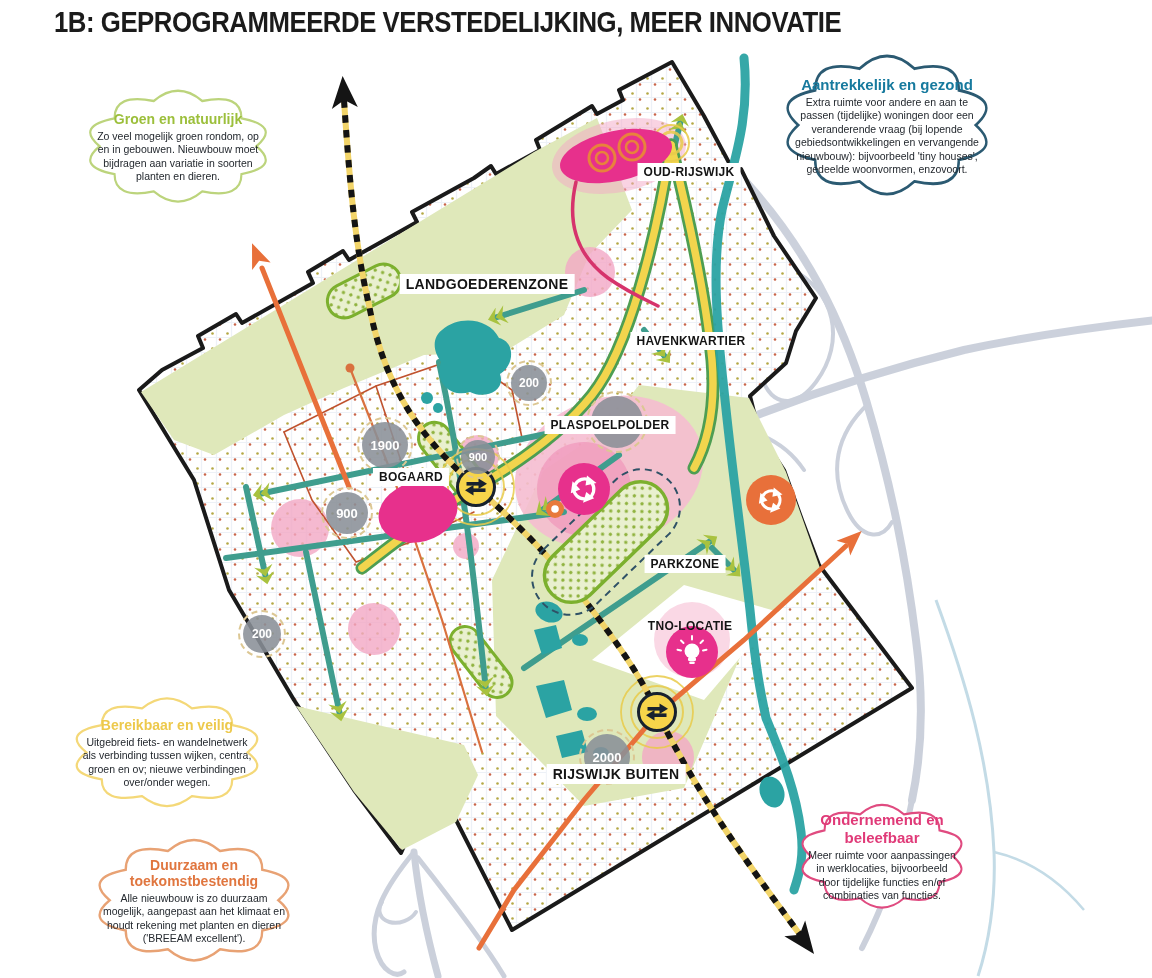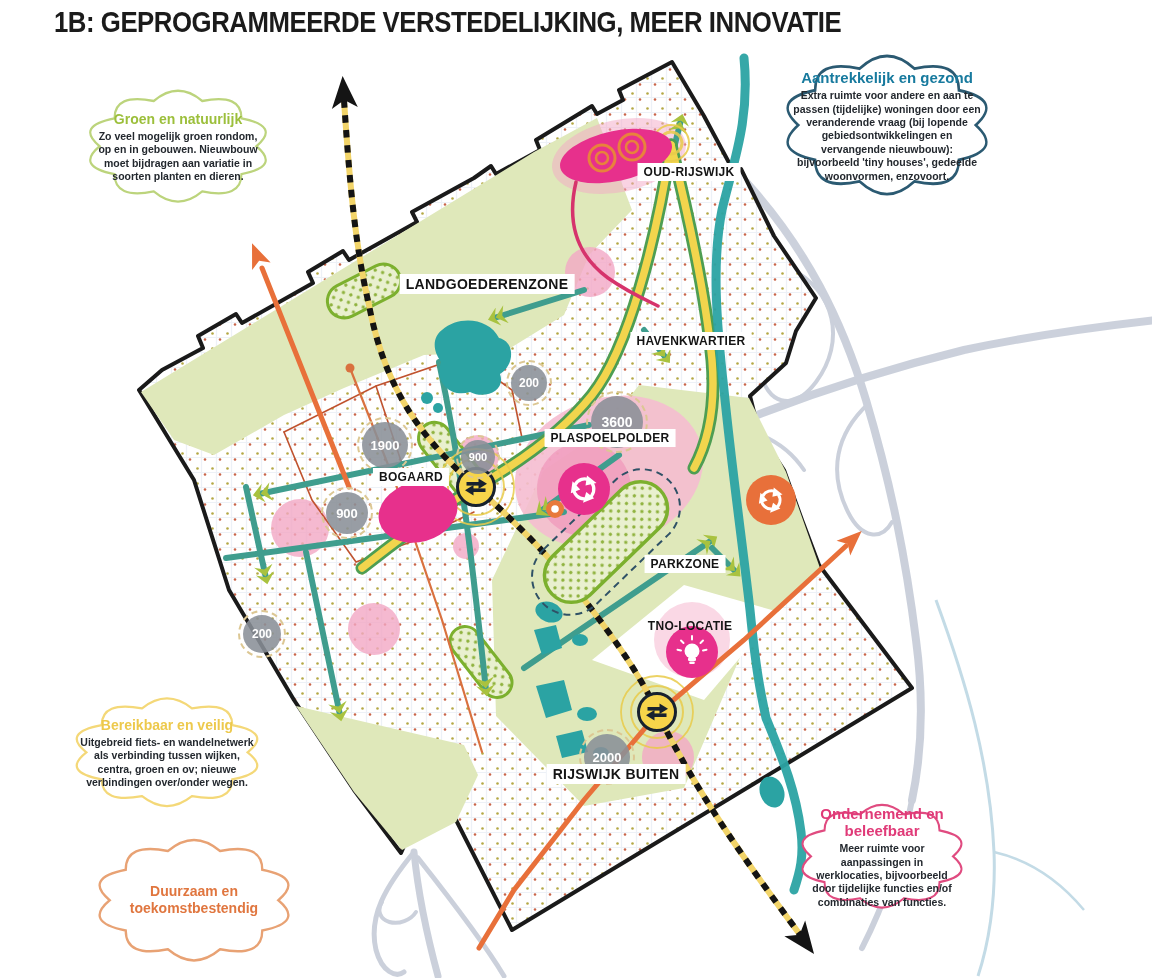--- a/index.html
+++ b/index.html
@@ -41,7 +41,7 @@
   .cloud-inner{position:relative;z-index:1;width:100%;height:100%;display:flex;flex-direction:column;
     justify-content:center;text-align:center;padding:16px 22px;}
   .cloud-title{font-weight:800;font-size:14px;line-height:1.15;margin-bottom:3px;}
-  .cloud-body{font-weight:700;font-size:10.5px;line-height:1.28;color:#23282e;}
+  .cloud-body{font-weight:400;font-size:10.5px;line-height:1.28;color:#23282e;}
   .cloud-groen{left:28px;top:78px;width:212px;height:138px;}
   .cloud-groen .cloud-bg path{stroke:#bcd47c;} .cloud-groen .cloud-title{color:#9cbf3b;}
   .cloud-aantrekkelijk{left:723px;top:40px;width:240px;height:172px;}

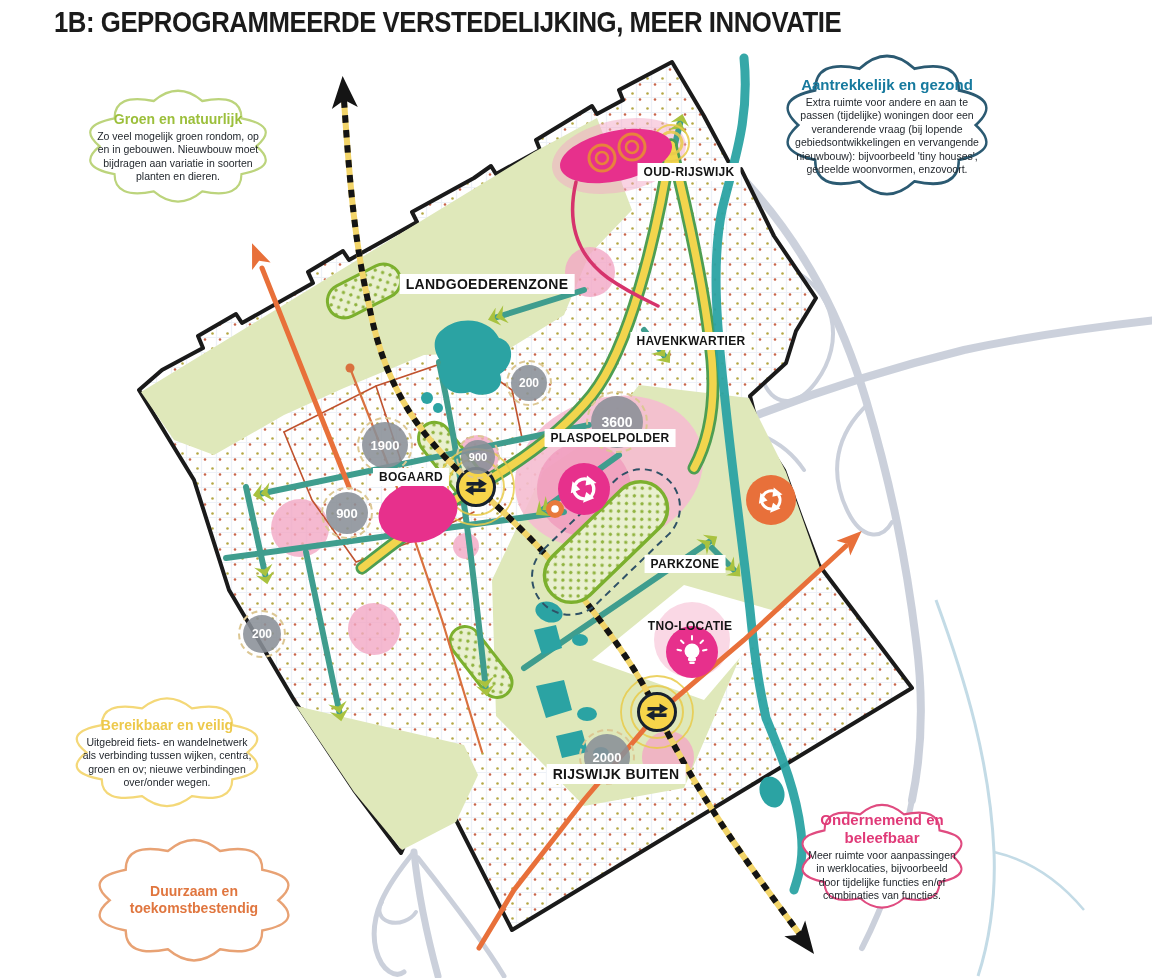--- a/index.html
+++ b/index.html
@@ -15,7 +15,7 @@
   .lbl-oud{left:645px;top:172px;}
   .lbl-landgoederen{left:443px;top:284px;font-size:14px;}
   .lbl-havenkwartier{left:647px;top:341px;}
-  .lbl-plaspoelpolder{left:566px;top:438px;}
+  .lbl-plaspoelpolder{left:566px;top:425px;}
   .lbl-bogaard{left:367px;top:477px;text-align:right;}
   .lbl-parkzone{left:641px;top:564px;}
   .lbl-tno{left:646px;top:626px;background:transparent;}

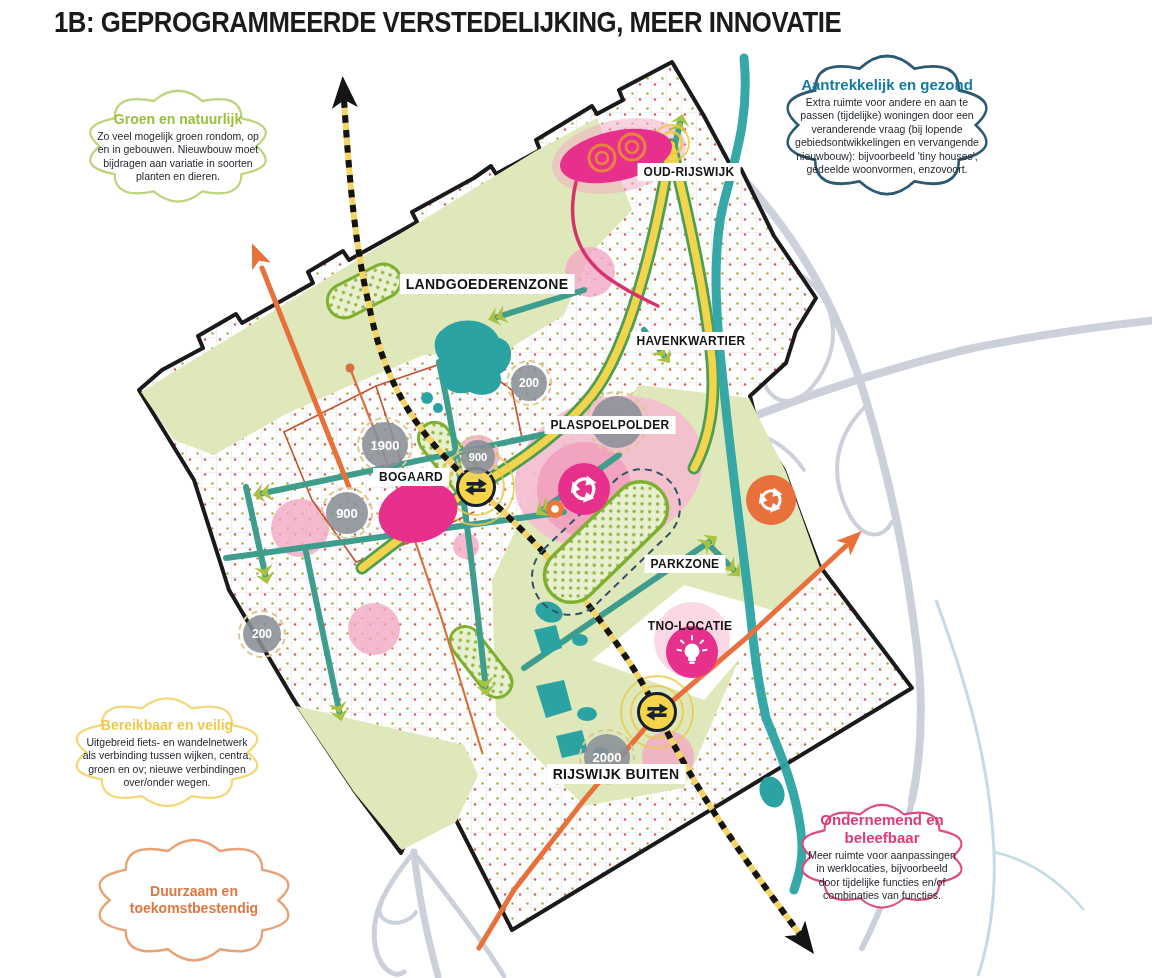--- a/index.html
+++ b/index.html
@@ -339,6 +339,7 @@
     </svg>
     <div class="cloud-inner">
       <div class="cloud-title">Duurzaam en toekomstbestendig</div>
+      <div class="cloud-body">Alle nieuwbouw is zo duurzaam mogelijk, aangepast aan het klimaat en houdt rekening met planten en dieren ('BREEAM excellent').</div>
     </div>
   </div>
 

